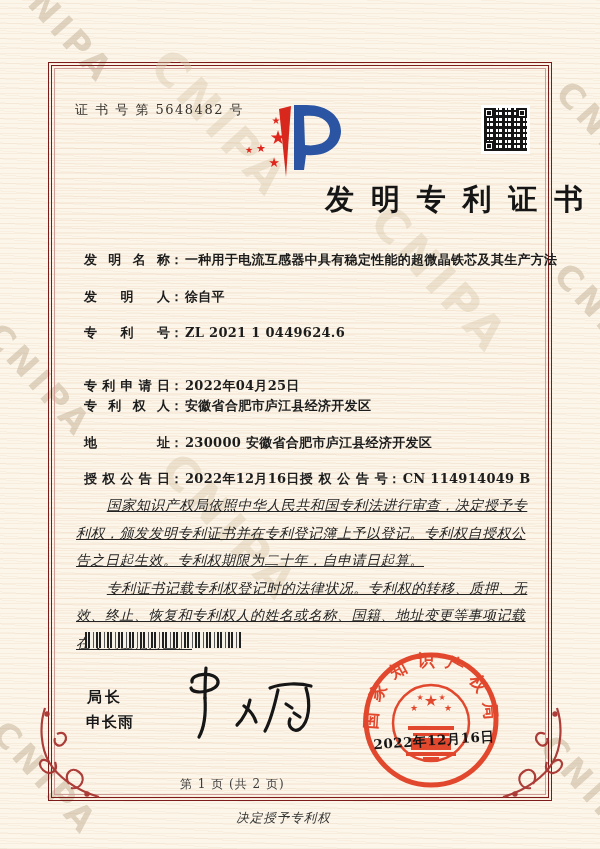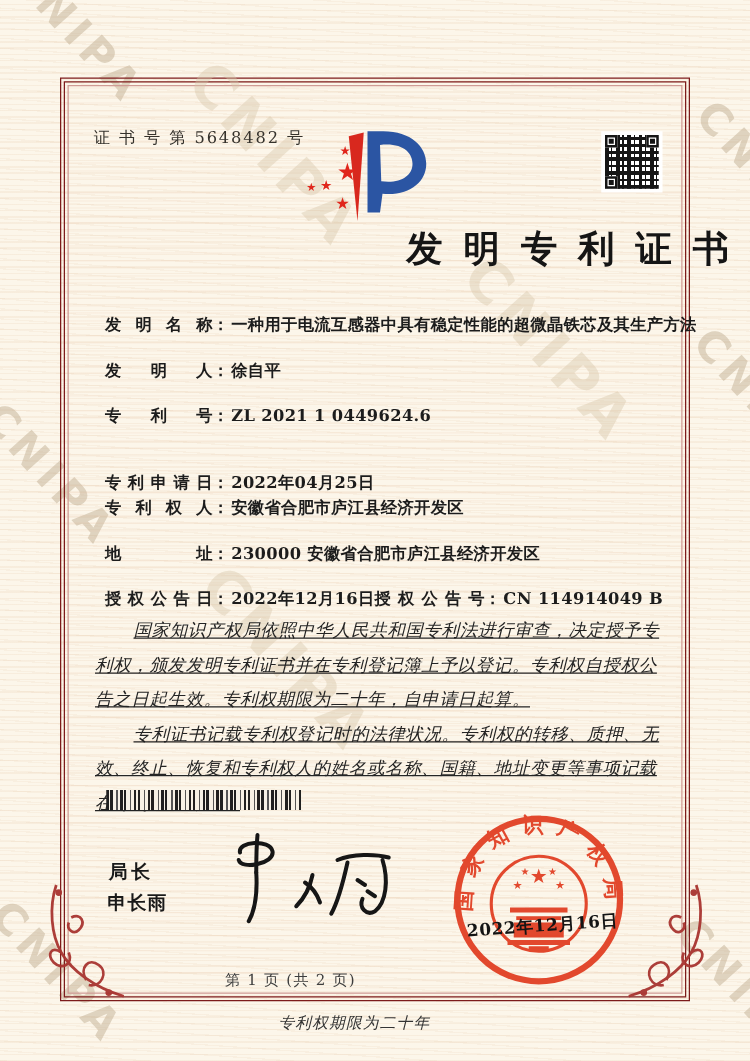--- a/index.html
+++ b/index.html
@@ -190,7 +190,7 @@
   </svg>
 
   <div class="page-num">第 1 页 (共 2 页)</div>
-  <div class="footer-note">专利权期限为二十年</div>
+  <div class="footer-note">决定授予专利权</div>
 
 </div>
 

